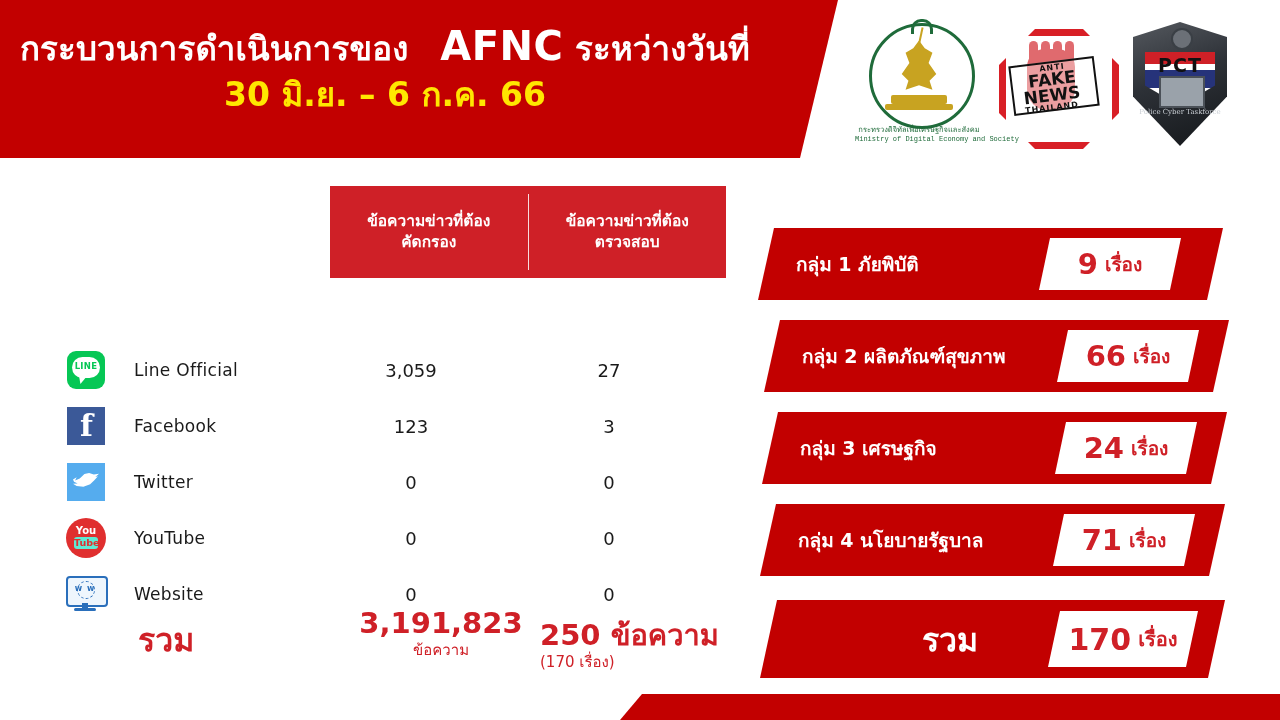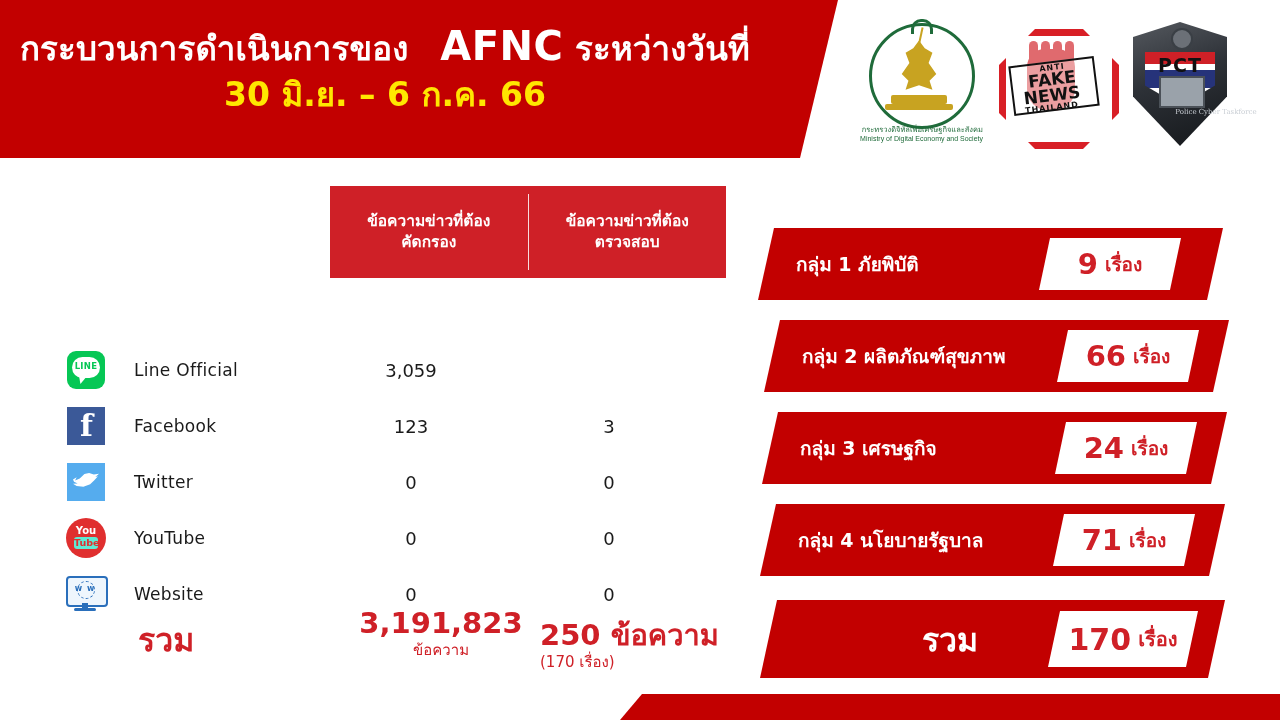--- a/index.html
+++ b/index.html
@@ -133,7 +133,7 @@
   }
   #logo-pct .cap{
     position:absolute;left:12px;top:92px;width:94px;text-align:center;
-    font-size:7px;color:#c9ced4;font-family:"DejaVu Serif","Liberation Serif",serif;margin-left:36px;
+    font-size:7px;color:#c9ced4;font-family:"DejaVu Serif","Liberation Serif",serif;
   }
 
   

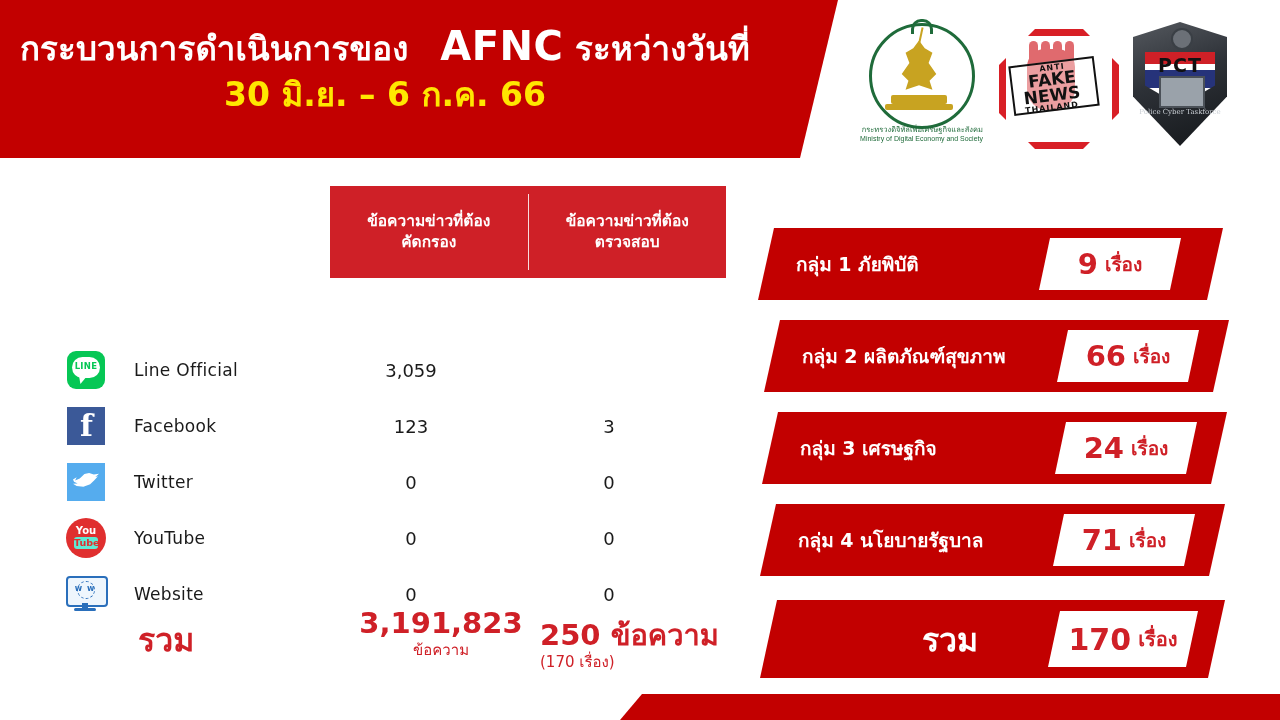--- a/index.html
+++ b/index.html
@@ -62,8 +62,8 @@
     border:3px solid #1f6b3a;border-bottom:none;border-radius:10px 10px 0 0;
   }
   #logo-mdes .arc-th,#logo-mdes .arc-en{
-    position:absolute;left:0;width:128px;text-align:right;
-    color:#1f6b3a;font-family:Liberation Sans, sans-serif;
+    position:absolute;left:0;width:128px;text-align:center;
+    color:#1f6b3a;font-family:Liberation Mono, monospace;
     font-size:7.5px;white-space:nowrap;
   }
   #logo-mdes .arc-th{top:104px;}

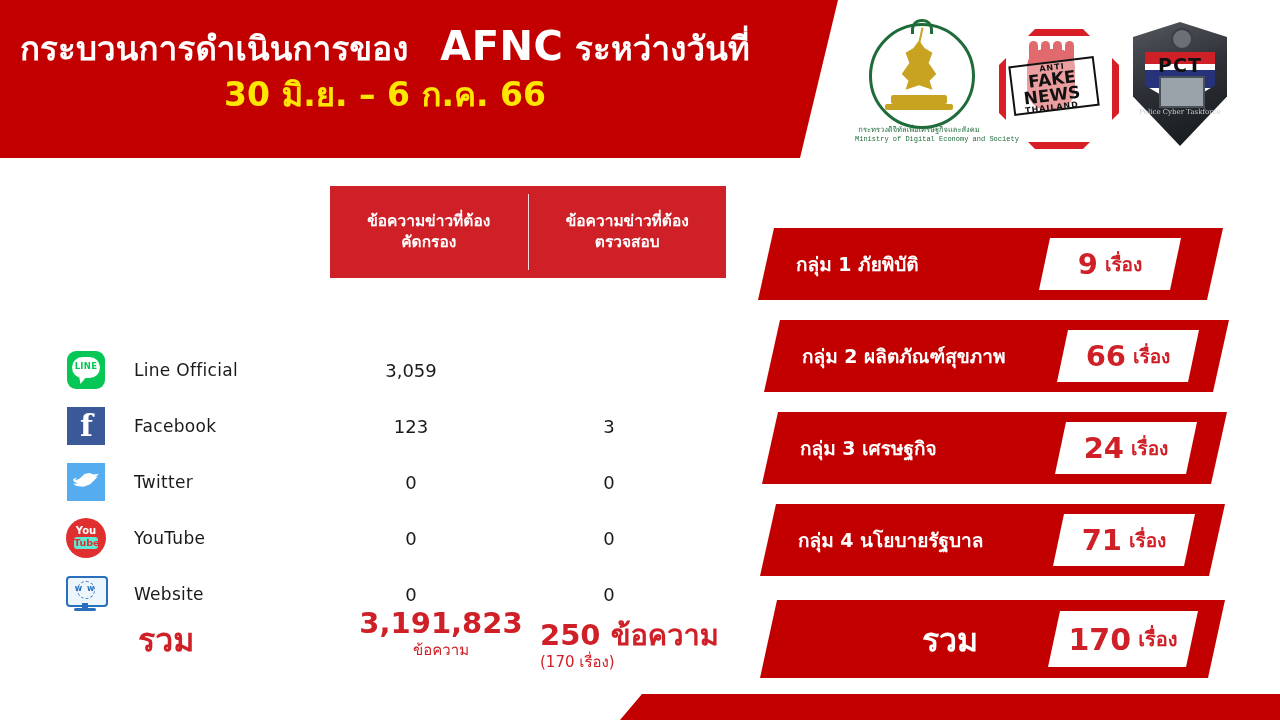--- a/index.html
+++ b/index.html
@@ -395,6 +395,7 @@
     </div>
     <div class="t-label">Line  Official</div>
     <div class="t-num">3,059</div>
+    <div class="t-num">27</div>
   </div>
 
   <div class="trow" style="top:240px">

